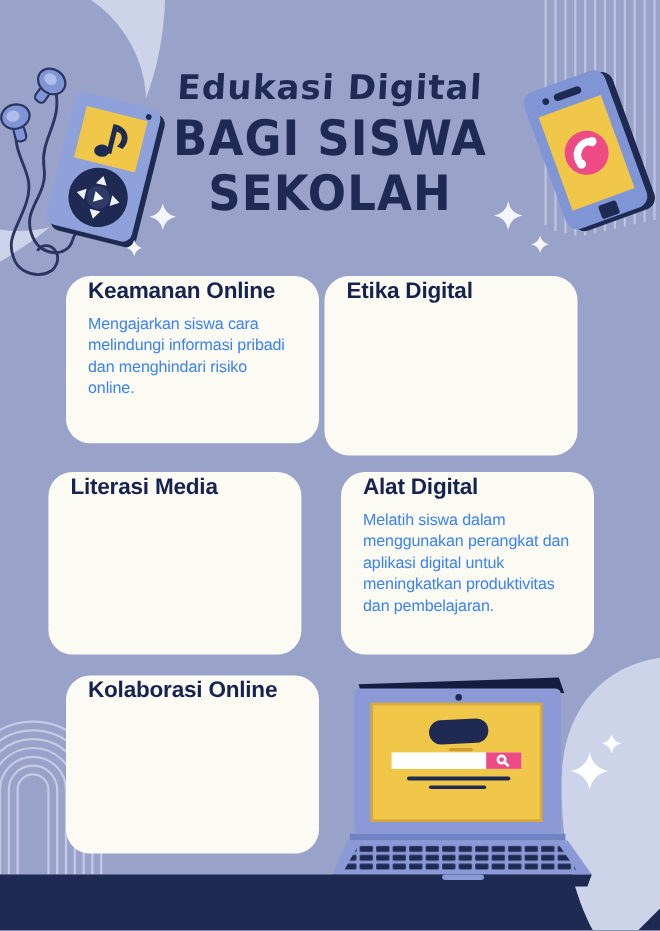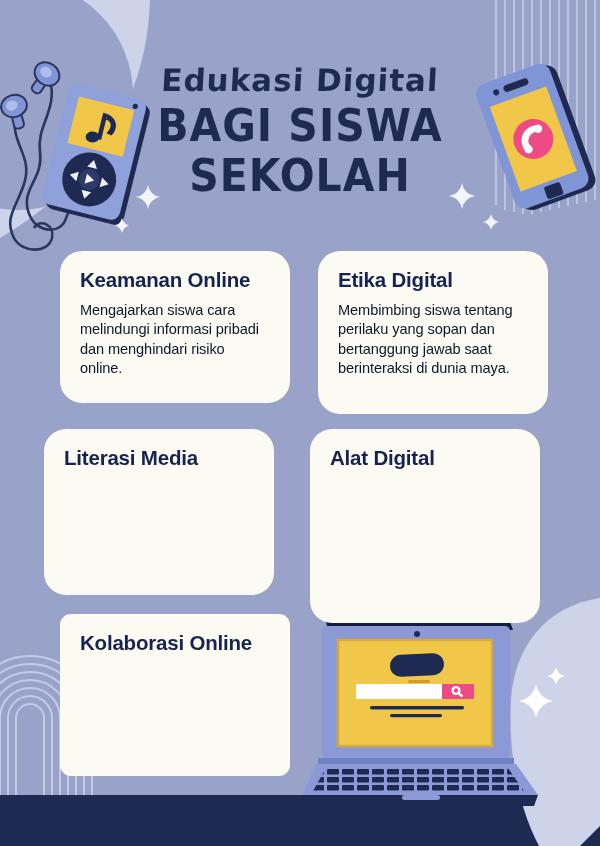--- a/index.html
+++ b/index.html
@@ -32,7 +32,7 @@
   .card{
     position:absolute;width:230px;
     background:#fbfbf4;border-radius:22px;
-    box-sizing:border-box;padding:17px 16px 14px 20px;
+    box-sizing:border-box;padding:2px 16px 14px 20px;
     z-index:3;
   }
   .card h2{

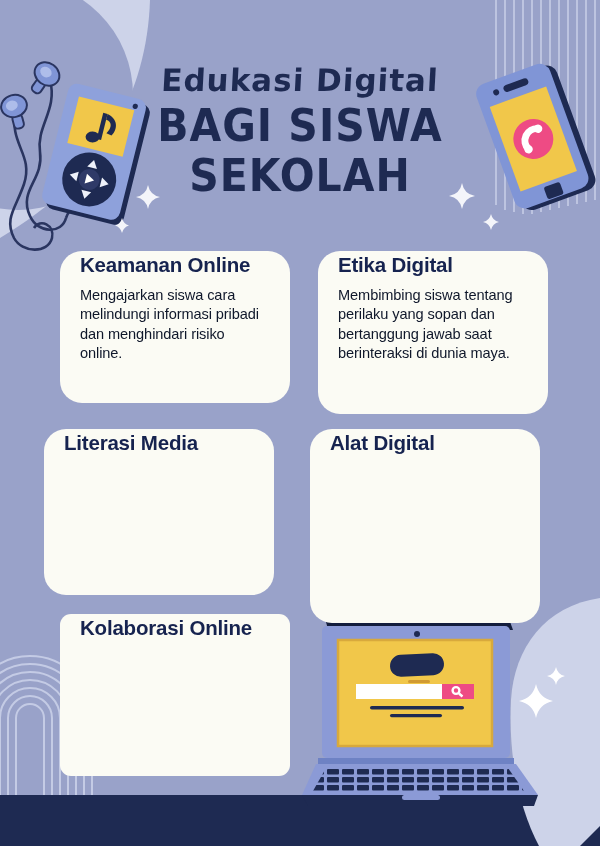--- a/index.html
+++ b/index.html
@@ -44,7 +44,7 @@
     white-space:pre-line;letter-spacing:-0.1px;
   }
   .card1{left:60px;top:251px;height:152px;}
-  .card2{left:318px;top:251px;height:163px;}
+  .card2{left:295px;top:251px;height:163px;}
   .card3{left:44px;top:429px;height:166px;}
   .card4{left:310px;top:429px;height:194px;}
   .card5{left:60px;top:614px;height:162px;border-radius:11px;}

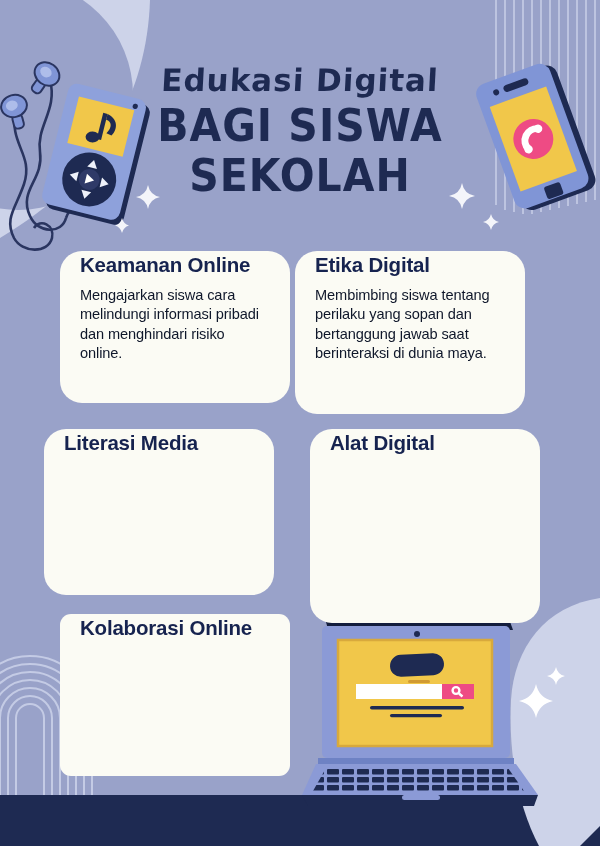--- a/index.html
+++ b/index.html
@@ -40,7 +40,7 @@
     letter-spacing:-0.2px;
   }
   .card p{
-    margin:0;font-size:14.6px;line-height:1.33;color:#0f172a;
+    margin:0;font-size:14.6px;line-height:1.33;color:#3b82f6;
     white-space:pre-line;letter-spacing:-0.1px;
   }
   .card1{left:60px;top:251px;height:152px;}

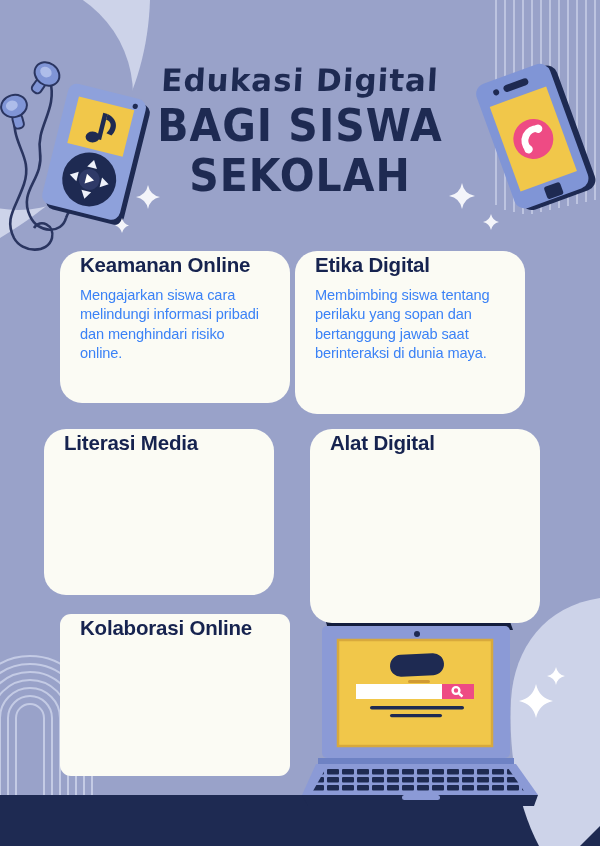--- a/index.html
+++ b/index.html
@@ -229,10 +229,6 @@
   </div>
   <div class="card card2">
     <h2>Etika Digital</h2>
-    <p>Membimbing siswa tentang
-perilaku yang sopan dan
-bertanggung jawab saat
-berinteraksi di dunia maya.</p>
   </div>
   <div class="card card3">
     <h2>Literasi Media</h2>

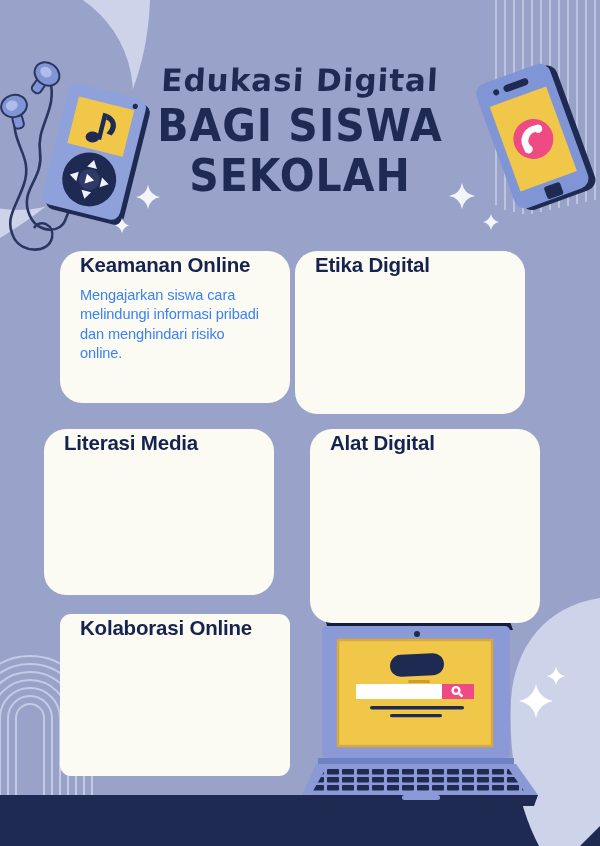--- a/index.html
+++ b/index.html
@@ -46,7 +46,7 @@
   .card1{left:60px;top:251px;height:152px;}
   .card2{left:295px;top:251px;height:163px;}
   .card3{left:44px;top:429px;height:166px;}
-  .card4{left:310px;top:429px;height:194px;}
+  .card4{left:310px;top:429px;height:166px;}
   .card5{left:60px;top:614px;height:162px;border-radius:11px;}
   
   .footer{

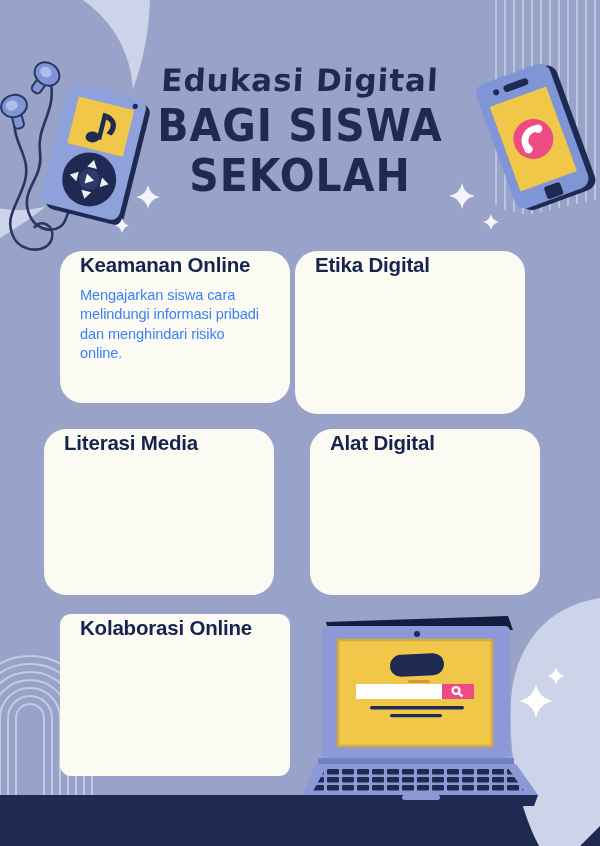--- a/index.html
+++ b/index.html
@@ -235,6 +235,11 @@
   </div>
   <div class="card card4">
     <h2>Alat Digital</h2>
+    <p>Melatih siswa dalam
+menggunakan perangkat dan
+aplikasi digital untuk
+meningkatkan produktivitas
+dan pembelajaran.</p>
   </div>
   <div class="card card5">
     <h2>Kolaborasi Online</h2>

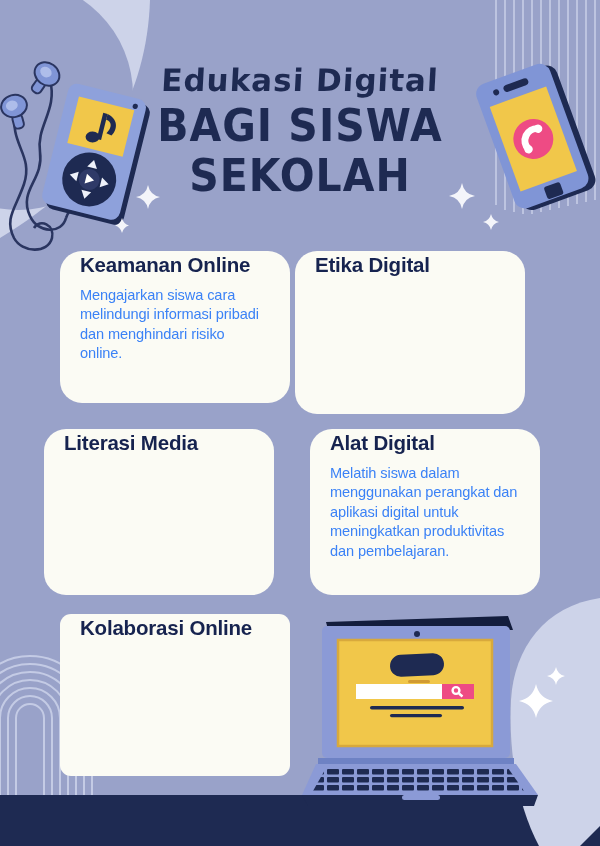--- a/index.html
+++ b/index.html
@@ -47,7 +47,7 @@
   .card2{left:295px;top:251px;height:163px;}
   .card3{left:44px;top:429px;height:166px;}
   .card4{left:310px;top:429px;height:166px;}
-  .card5{left:60px;top:614px;height:162px;border-radius:11px;}
+  .card5{left:60px;top:614px;height:162px;}
   
   .footer{
     position:absolute;left:0;top:795px;width:600px;height:51px;

